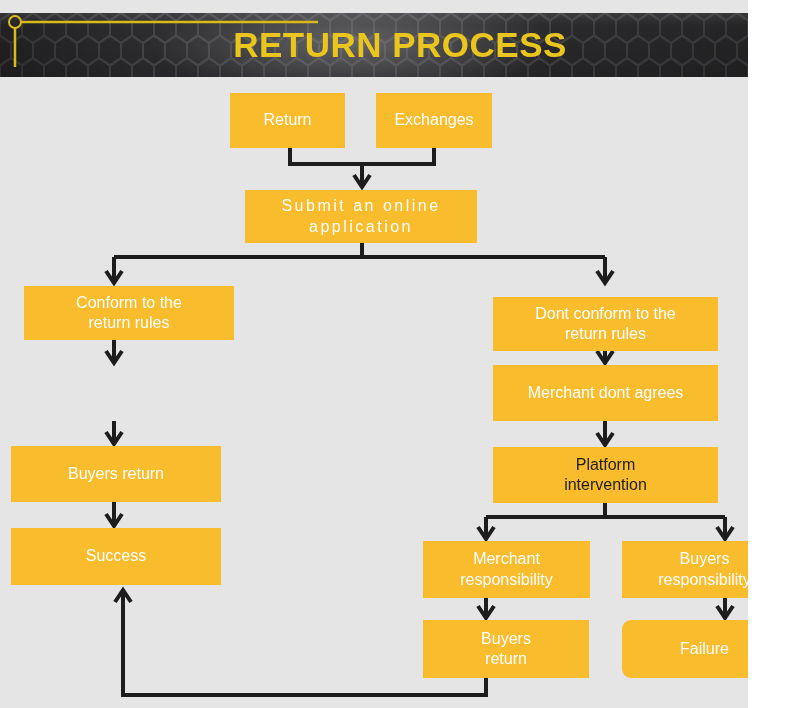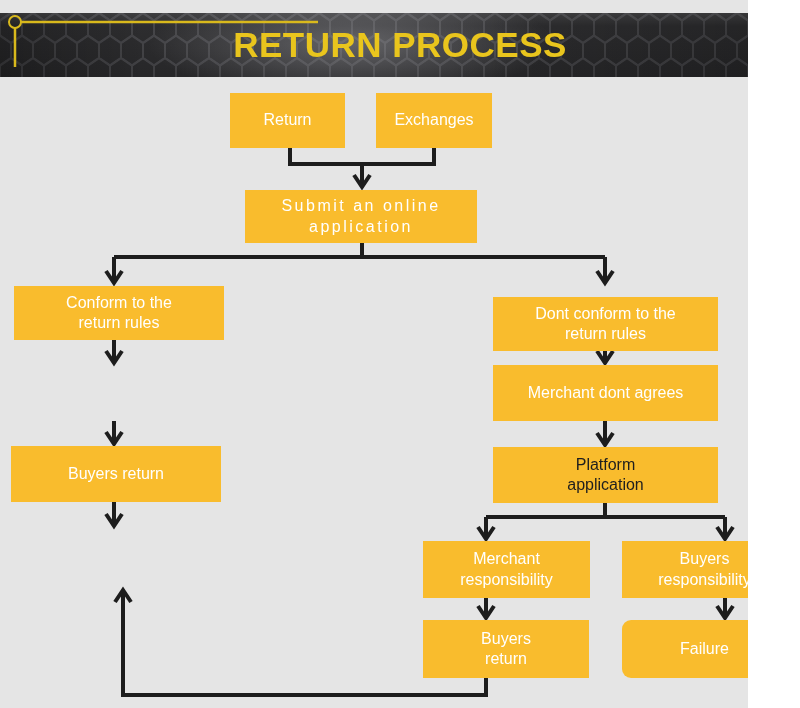--- a/index.html
+++ b/index.html
@@ -44,7 +44,7 @@
   .n-return            { left:230px; top:93px;  width:115px; height:55px; }
   .n-exchanges         { left:376px; top:93px;  width:116px; height:55px; }
   .n-submit            { left:245px; top:190px; width:232px; height:53px; letter-spacing:2.5px; }
-  .n-conform           { left:14px;  top:286px; width:210px; height:54px; }
+  .n-conform           { left:24px;  top:286px; width:210px; height:54px; }
   .n-merchant-agrees   { left:11px;  top:365px; width:210px; height:56px; }
   .n-buyers-return     { left:11px;  top:446px; width:210px; height:56px; }
   .n-success           { left:11px;  top:528px; width:210px; height:57px; }

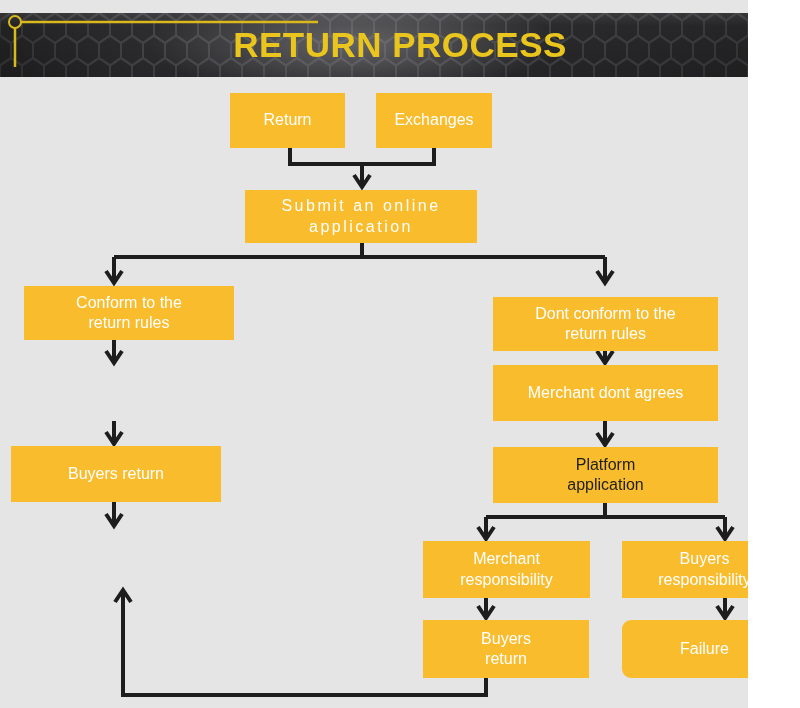--- a/index.html
+++ b/index.html
@@ -133,7 +133,7 @@
 return rules</div>
   <div class="node n-merchant-dont">Merchant dont agrees</div>
   <div class="node n-platform">Platform
-application</div>
+intervention</div>
   <div class="node n-business-resp">Merchant
 responsibility</div>
   <div class="node n-buyers-resp">Buyers

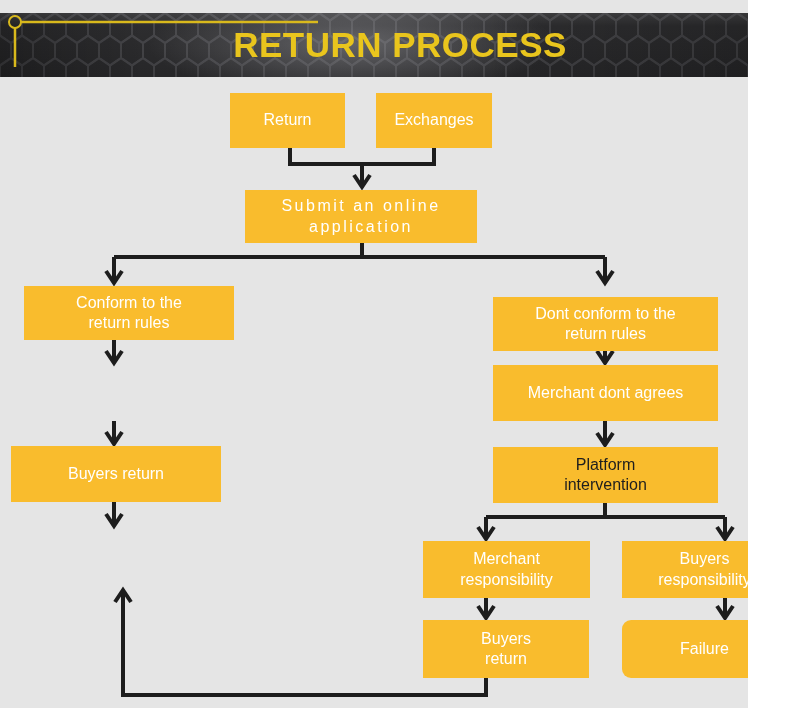--- a/index.html
+++ b/index.html
@@ -129,6 +129,7 @@
   <div class="node n-conform">Conform to the
 return rules</div>
   <div class="node n-buyers-return">Buyers return</div>
+  <div class="node n-success">Success</div>
   <div class="node n-dont-conform">Dont conform to the
 return rules</div>
   <div class="node n-merchant-dont">Merchant dont agrees</div>

